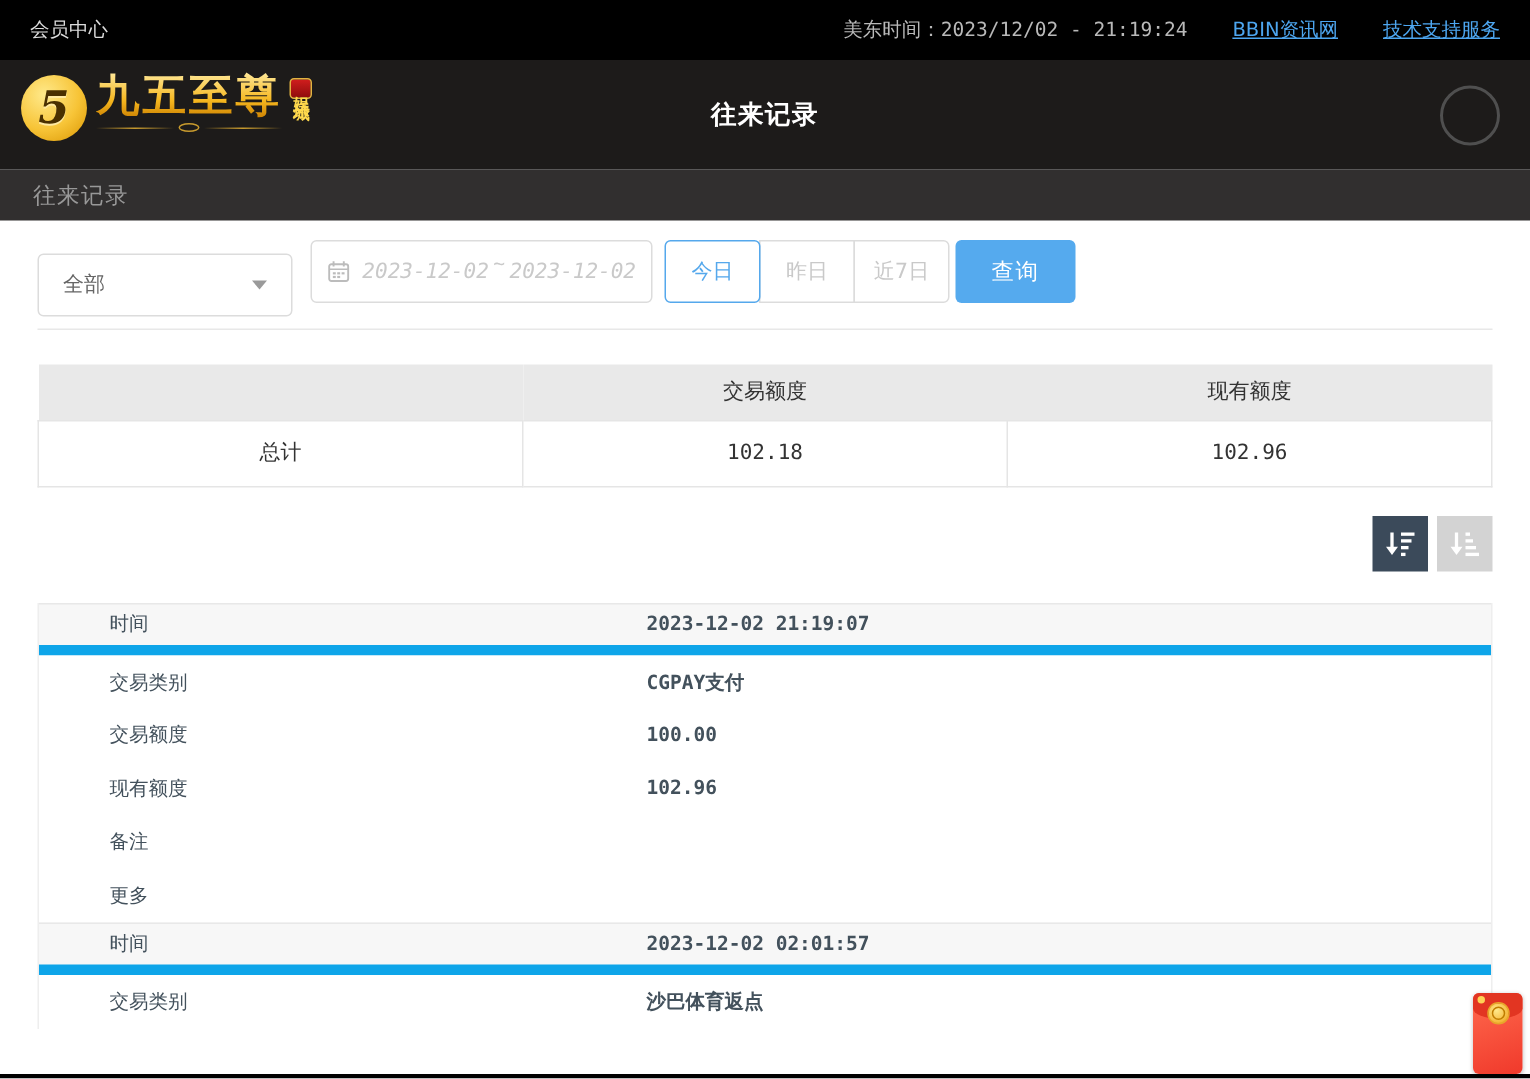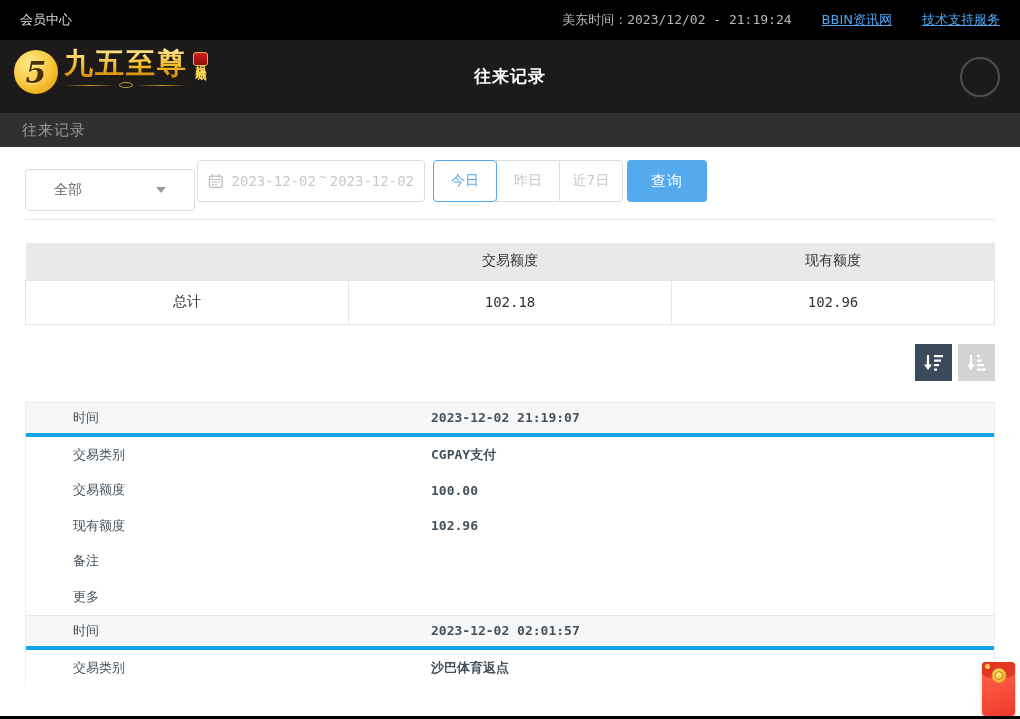--- a/index.html
+++ b/index.html
@@ -51,7 +51,7 @@
   .filters { display:flex; align-items:center; height:42px; }
   .select-box { width:170px; height:42px; border:1px solid #dcdcdc; border-radius:4px;
     display:flex; align-items:center; justify-content:space-between;
-    padding:0 28px; cursor:pointer; background:#fff;margin-top:18px; }
+    padding:0 16px; cursor:pointer; background:#fff;margin-top:18px; }
   .select-value { color:#666; font-size:14px; }
   .caret { width:0; height:0; border-left:5px solid transparent;
     border-right:5px solid transparent; border-top:6px solid #9a9a9a; }

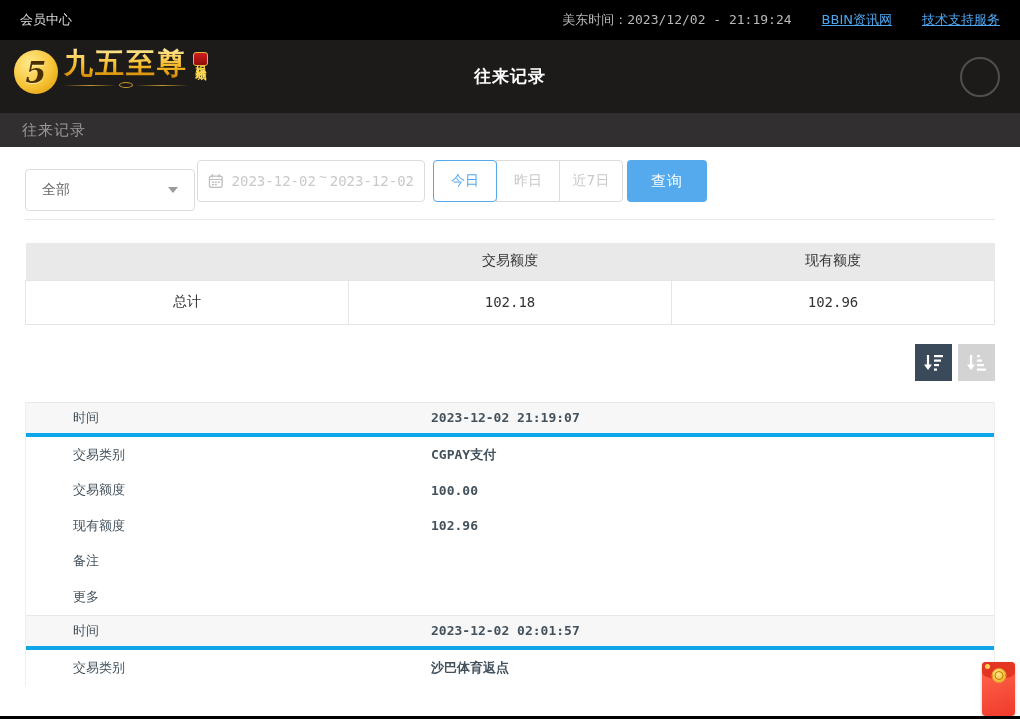--- a/index.html
+++ b/index.html
@@ -56,8 +56,8 @@
   .caret { width:0; height:0; border-left:5px solid transparent;
     border-right:5px solid transparent; border-top:6px solid #9a9a9a; }
   .date-box { width:228px; height:42px; border:1px solid #dcdcdc; border-radius:4px;
-    display:flex; align-items:center; margin-left:2px; padding:0 10px;
-    cursor:pointer; background:#fff; }
+    display:flex; align-items:center; margin-left:12px; padding:0 10px;
+    cursor:pointer; background:#fff;font-style:italic; }
   .date-text { color:#c9c9c9; font-size:14px; margin-left:8px;
     font-family:"DejaVu Sans Mono", monospace; white-space:nowrap; }
   .date-sep { position:relative; top:-5px; font-size:13px; margin:0 3px; }

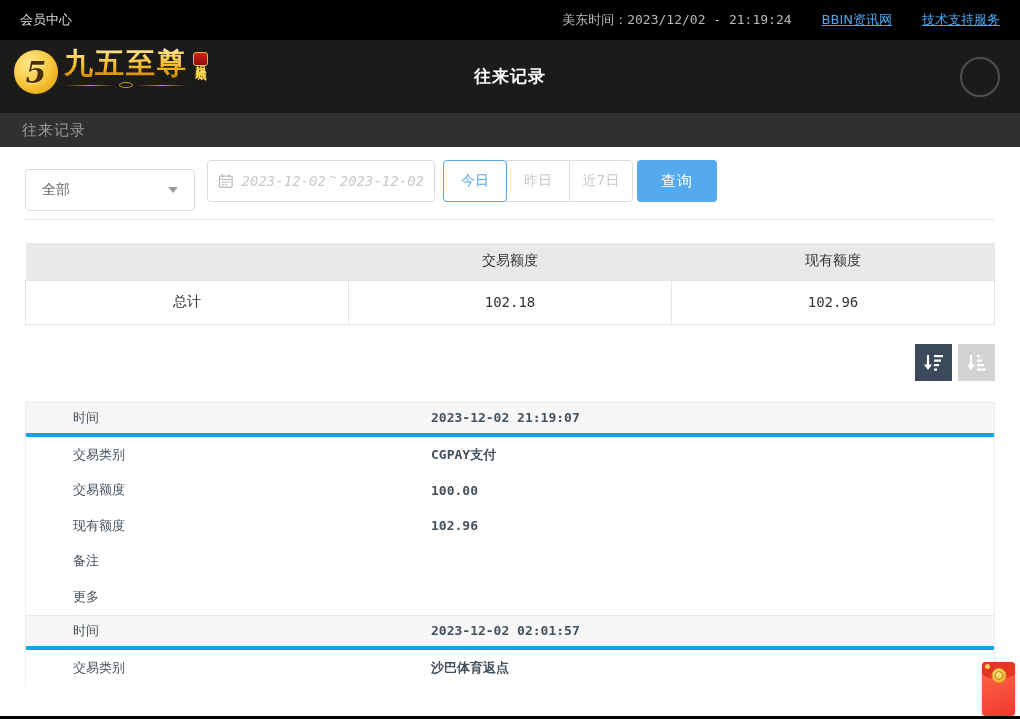--- a/index.html
+++ b/index.html
@@ -93,7 +93,7 @@
   .records { margin-top:21px; border-left:1px solid #eee; border-right:1px solid #eee; }
   .drow { display:flex; height:35.5px; align-items:center; background:#fff; }
   .drow.trow { background:#f7f7f7; border-top:1px solid #e8e8e8;
-    border-bottom:4px solid #0ea5e9; }
+    border-bottom:7px solid #0ea5e9; }
   .dlabel { width:405px; padding-left:47px; font-size:13px; color:#43515c; }
   .dvalue { font-size:13px; color:#43515c; font-family:"DejaVu Sans Mono", monospace;font-weight:bold; }
 

